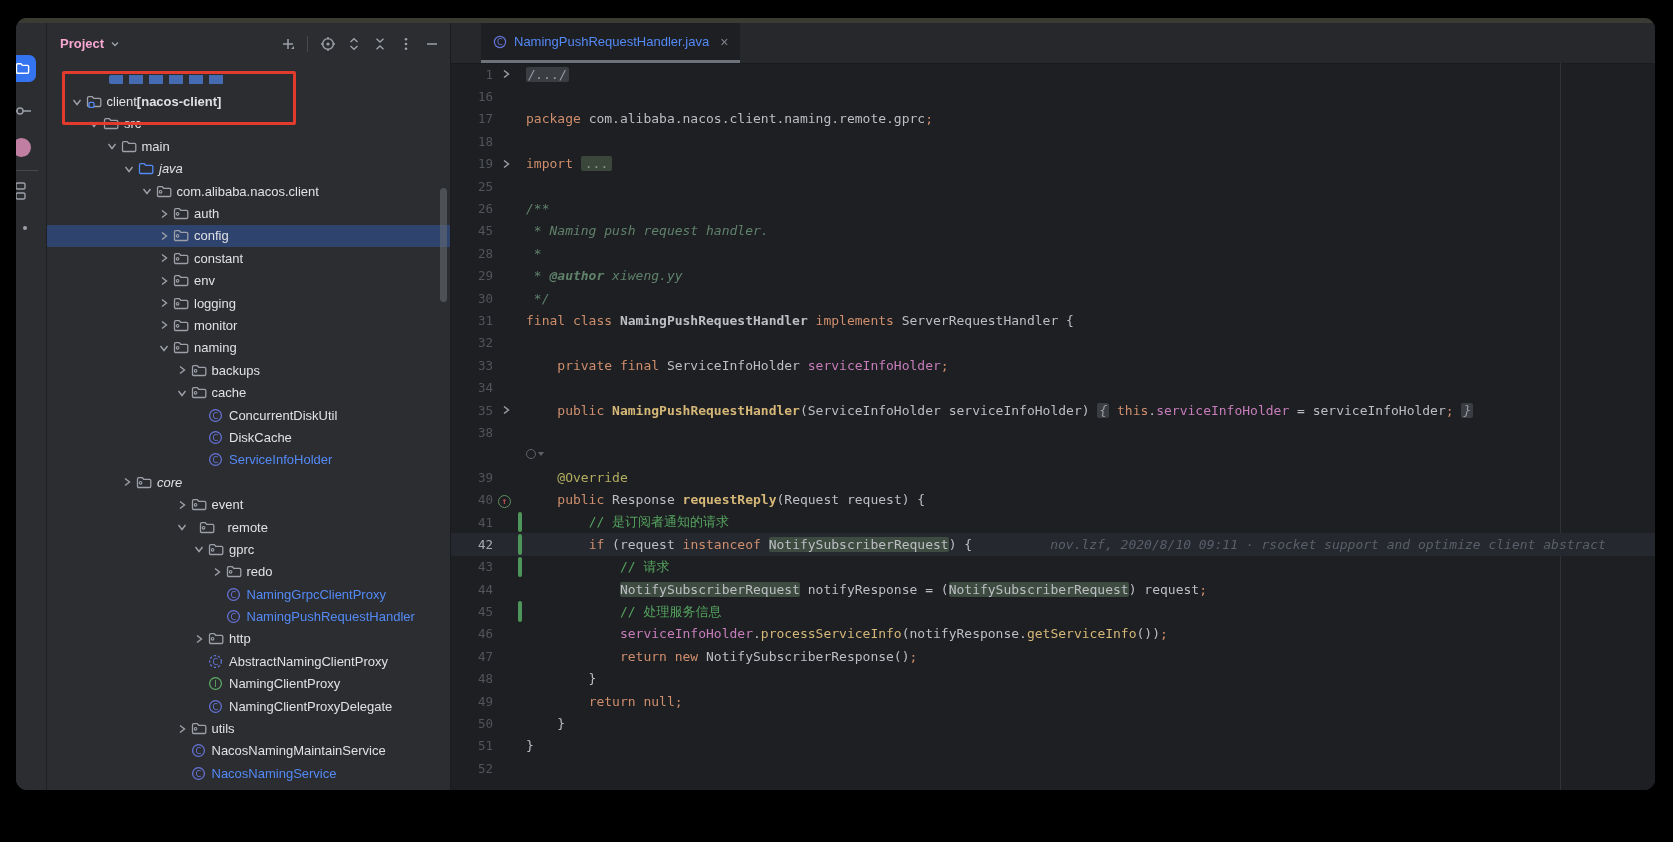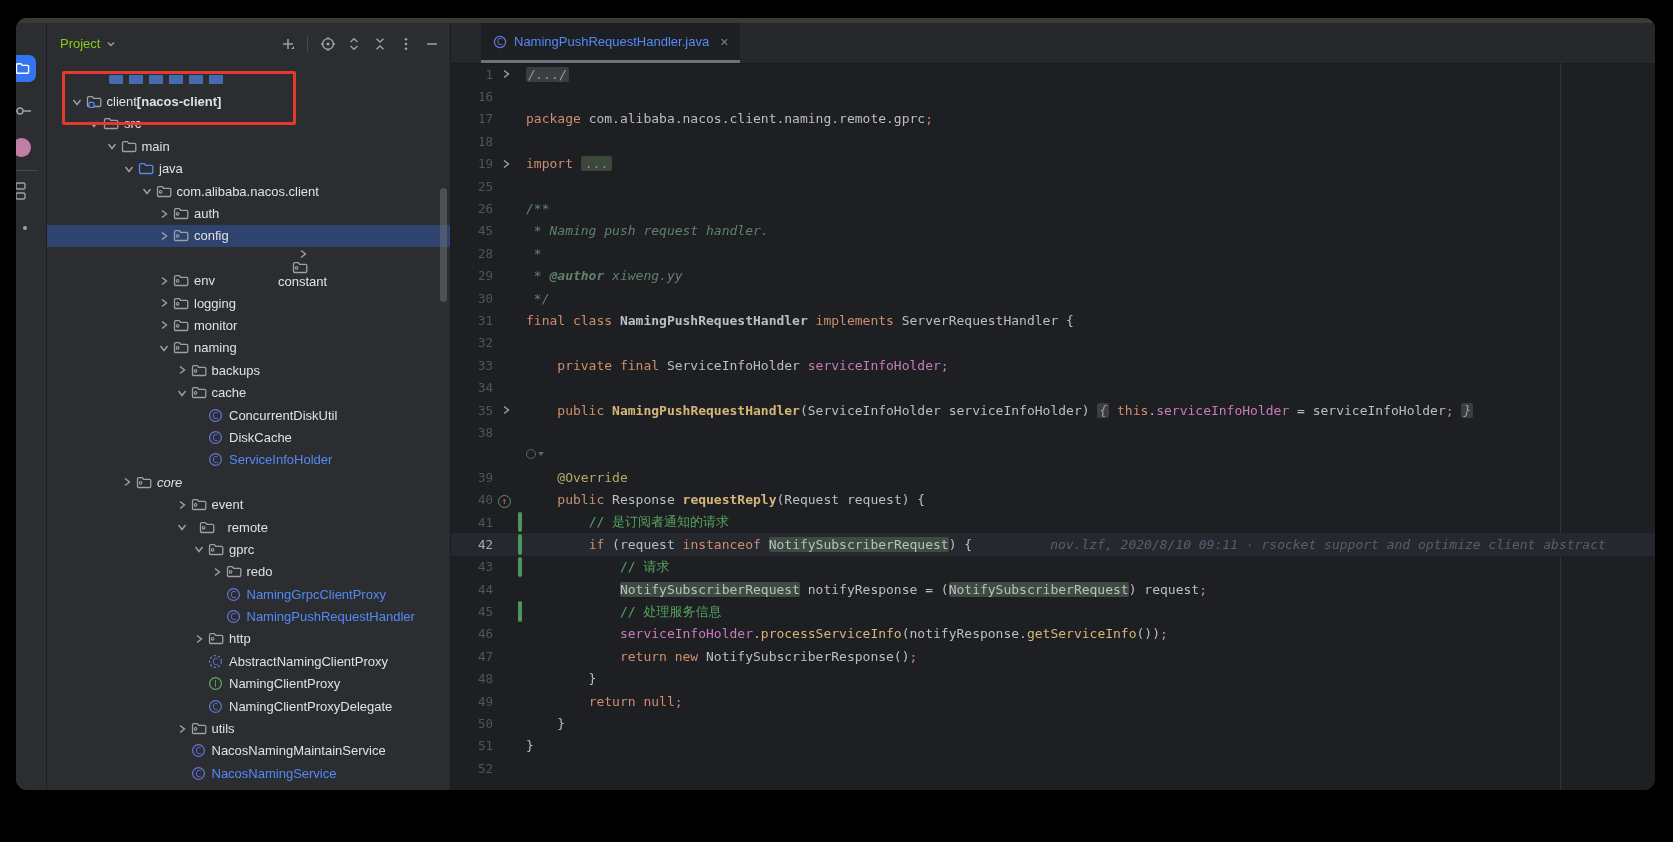--- a/index.html
+++ b/index.html
@@ -22,7 +22,7 @@
   .panel{position:absolute;left:30px;top:5px;width:404px;bottom:0;background:#2B2D30;z-index:3;
          border-right:1px solid #1A1B1E;}
   .panel-header{height:41px;display:flex;align-items:center;padding:0 10px 0 14px;}
-  .panel-title{font-size:13px;font-weight:normal;color:#84cc16;margin-right:4px;}
+  .panel-title{font-size:13px;font-weight:bold;color:#f9a8d4;margin-right:4px;}
   .ph-icons{margin-left:auto;display:flex;align-items:center;gap:9px;}
   .ph-icons .tico{width:17px;height:17px;display:flex;align-items:center;justify-content:center;border-radius:4px;}
   .vsep{width:1px;height:16px;background:#46484D;margin:0 2px;}

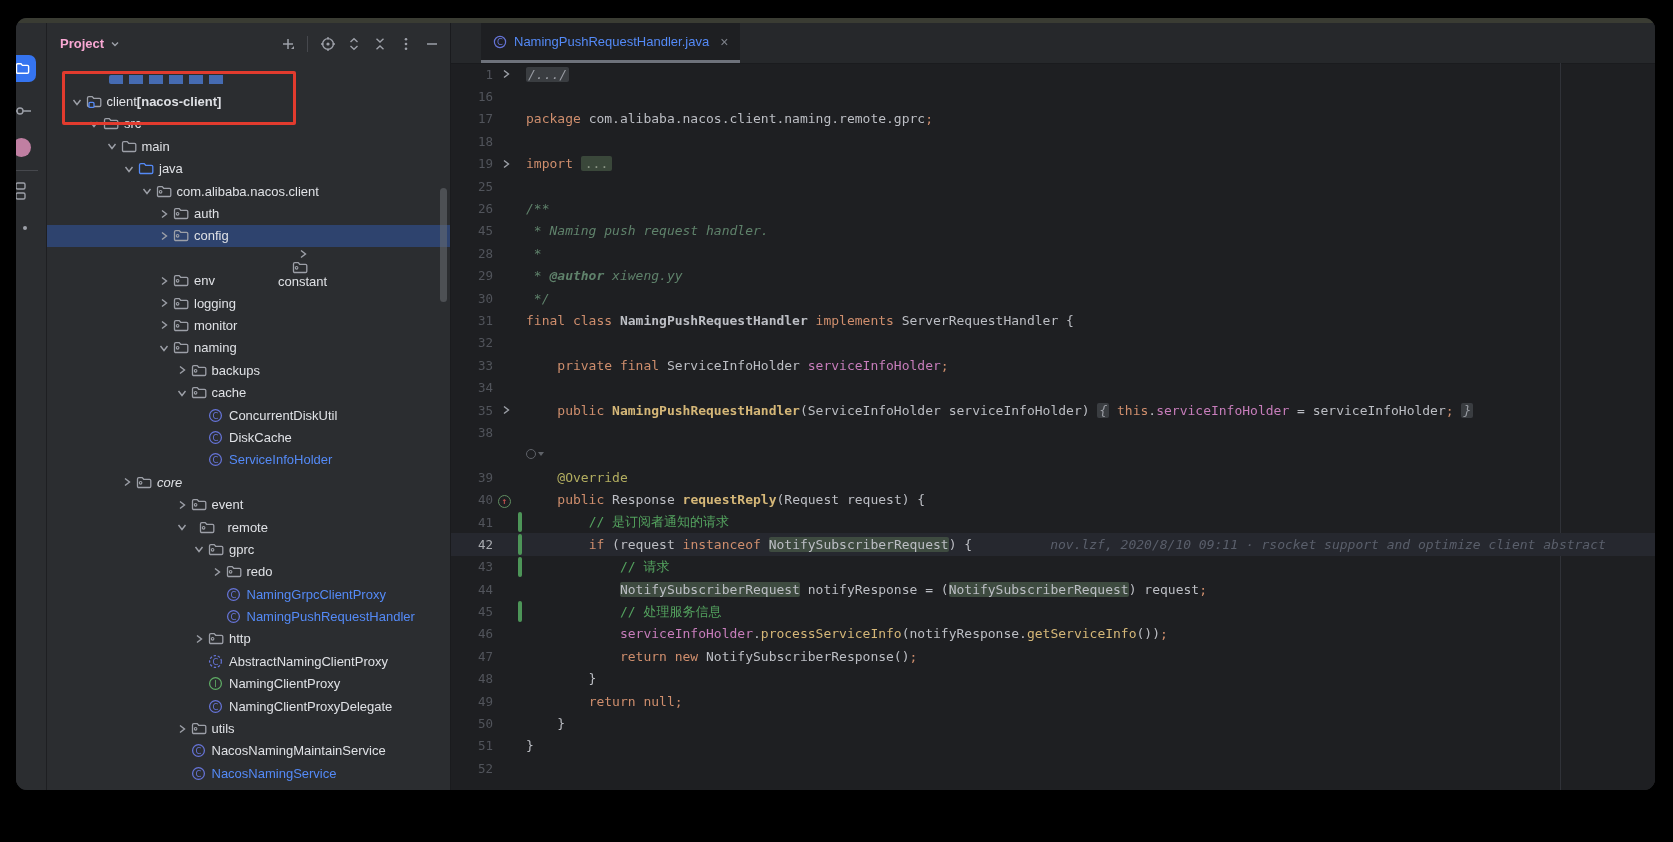--- a/index.html
+++ b/index.html
@@ -203,7 +203,7 @@
           </span>
           <span class="tlabel">main</span>
         </div>
-        <div class="trow" style="padding-left: 74px;">
+        <div class="trow" style="padding-left: 74px; font-style: italic;">
           <span class="chev-slot">
             <svg width="14" height="14" viewBox="0 0 14 14" style="transform:rotate(90deg);">
               <path d="M5 3.5 L9.5 7 L5 10.5" fill="none" stroke="#9DA0A8" stroke-width="1.4"></path>

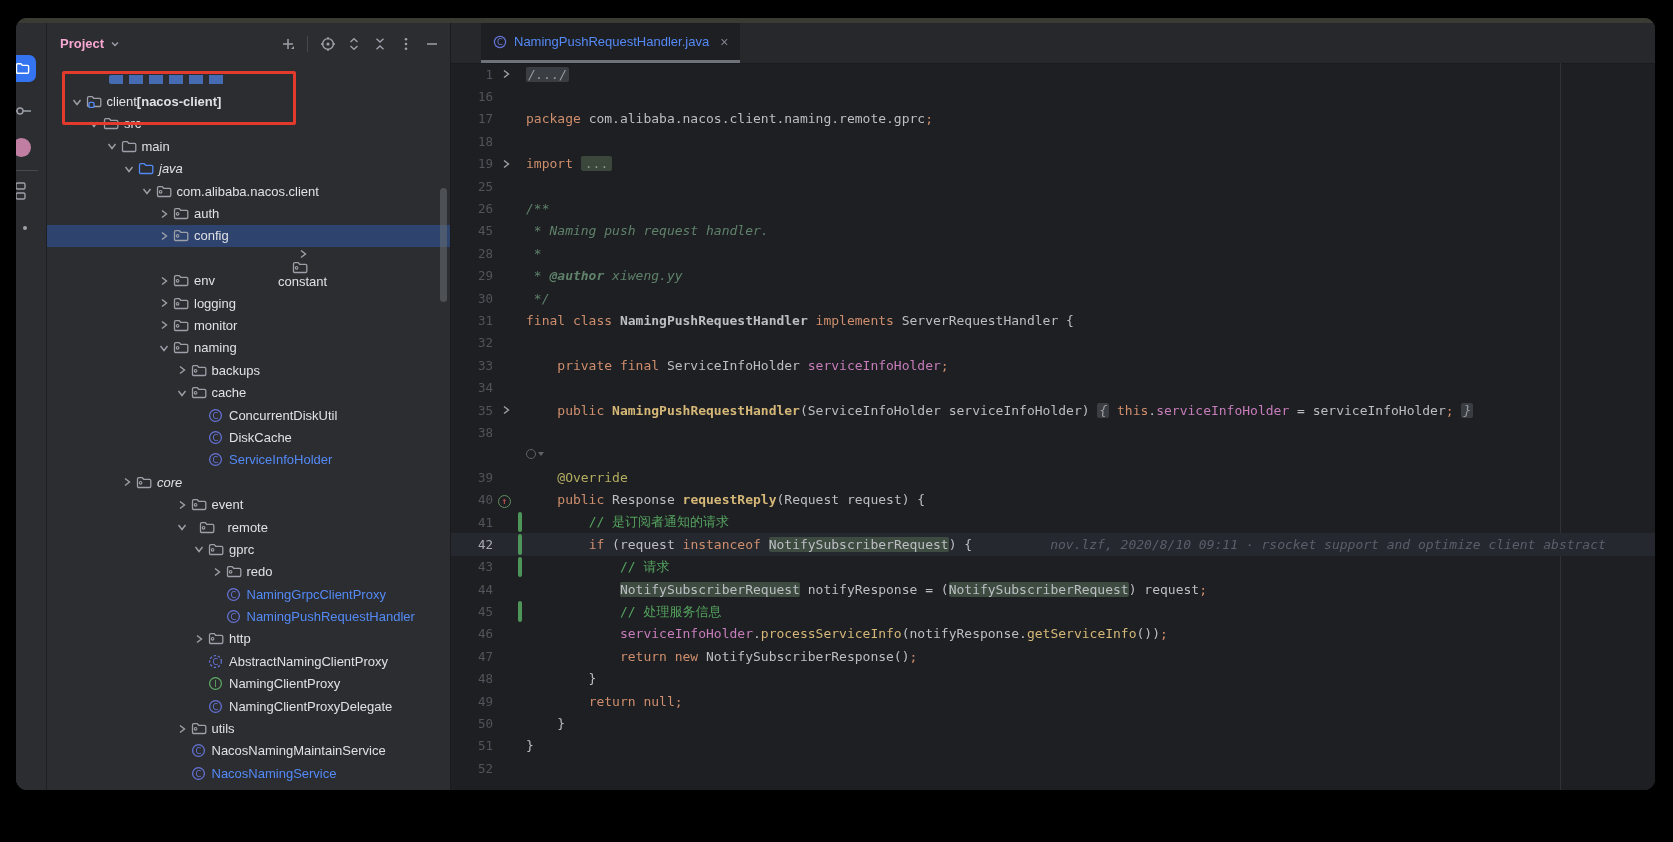--- a/index.html
+++ b/index.html
@@ -258,7 +258,7 @@
           </span>
           <span class="tlabel">config</span>
         </div>
-        <div class="trow" style="padding-left: 109px; flex-direction: column;">
+        <div class="trow" style="padding-left: 109px;">
           <span class="chev-slot">
             <svg width="14" height="14" viewBox="0 0 14 14" style="">
               <path d="M5 3.5 L9.5 7 L5 10.5" fill="none" stroke="#9DA0A8" stroke-width="1.4"></path>

